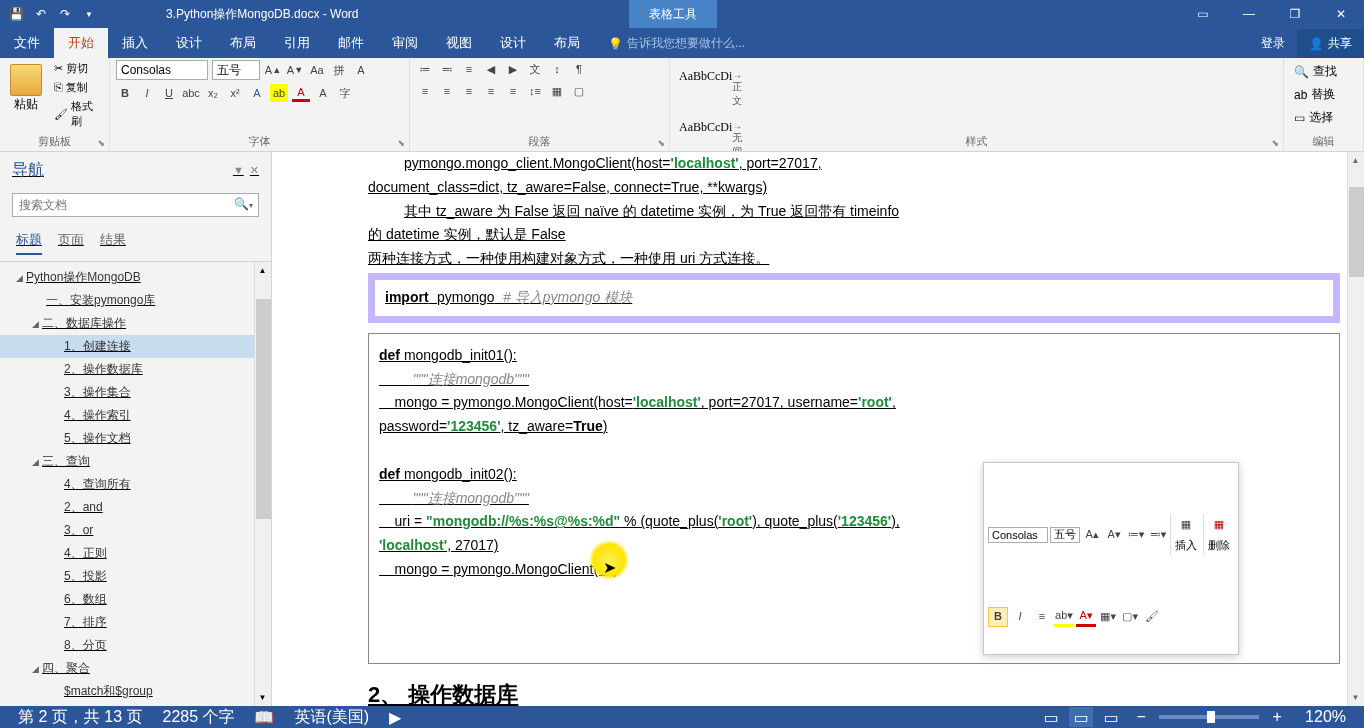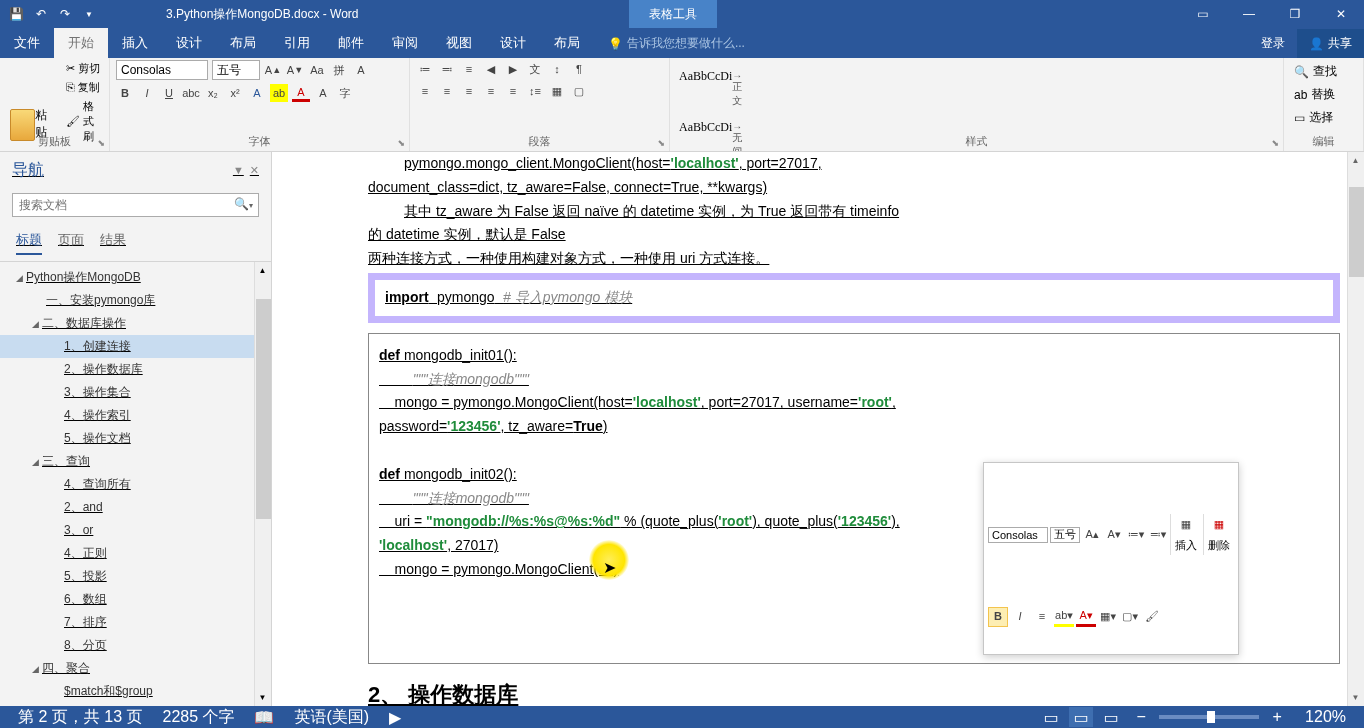--- a/index.html
+++ b/index.html
@@ -15,7 +15,7 @@
 
 .tabs { background: #2b579a; height: 30px; display: flex; align-items: flex-end; color: #fff; }
 .tabs .tab { padding: 6px 14px; font-size: 13px; cursor: pointer; }
-.tabs .tab.active { background: #f3f3f3; color: #737373; }
+.tabs .tab.active { background: #f3f3f3; color: #c2410c; }
 .tabs .tellme { color: #a9c3e2; padding: 6px 14px; display: flex; align-items: center; gap: 4px; }
 .tabs .right { margin-left: auto; display: flex; align-items: center; }
 .tabs .right .login { padding: 6px 12px; }

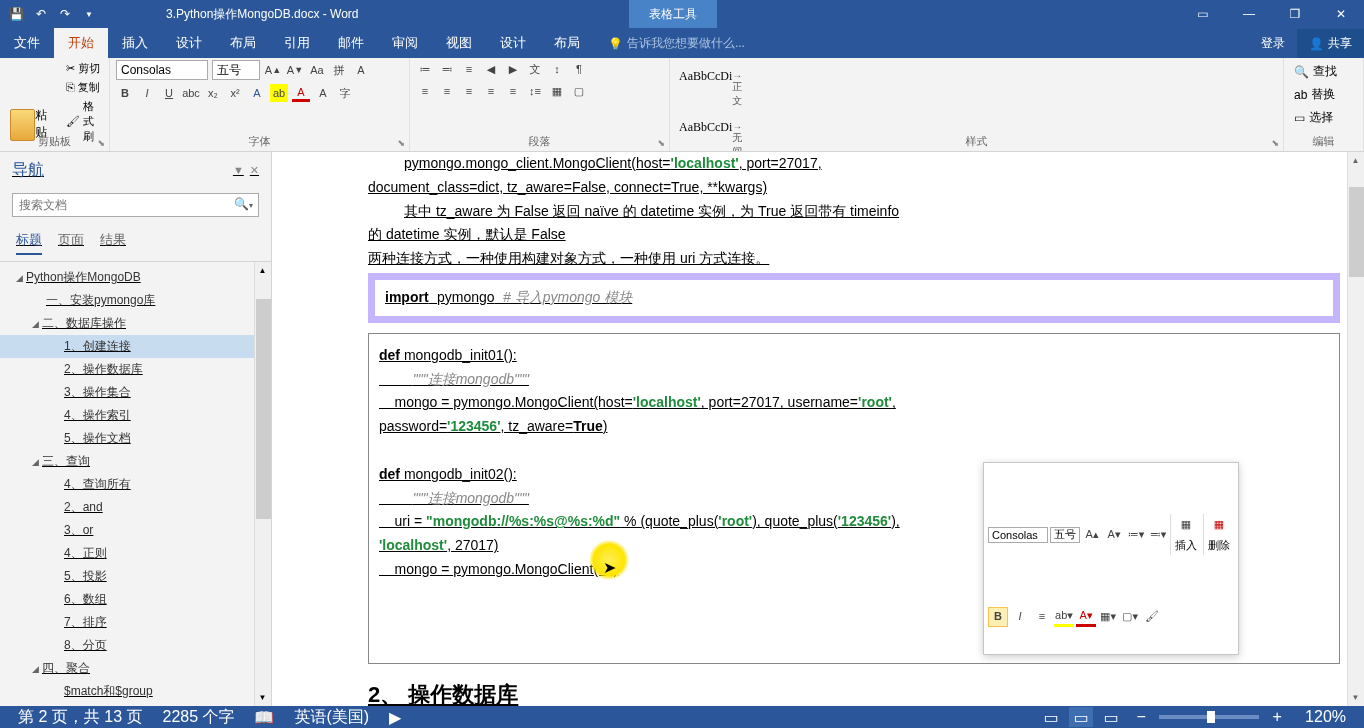--- a/index.html
+++ b/index.html
@@ -27,7 +27,7 @@
 .ribbon-group-label .launcher { position: absolute; right: 4px; bottom: 1px; font-size: 9px; color: #888; }
 
 .clipboard-group { width: 110px; }
-.clipboard-group .paste-btn { display: flex; align-items: flex-end; padding: 4px; }
+.clipboard-group .paste-btn { display: flex; flex-direction: column; align-items: center; padding: 4px; }
 .clipboard-group .paste-icon { width: 32px; height: 32px; background: linear-gradient(#f9d978, #e8a83c); border: 1px solid #c88a2a; border-radius: 2px; position: relative; }
 .clipboard-group .mini-btns { display: flex; flex-direction: column; gap: 2px; font-size: 11px; }
 .clipboard-row { display: flex; gap: 6px; }

